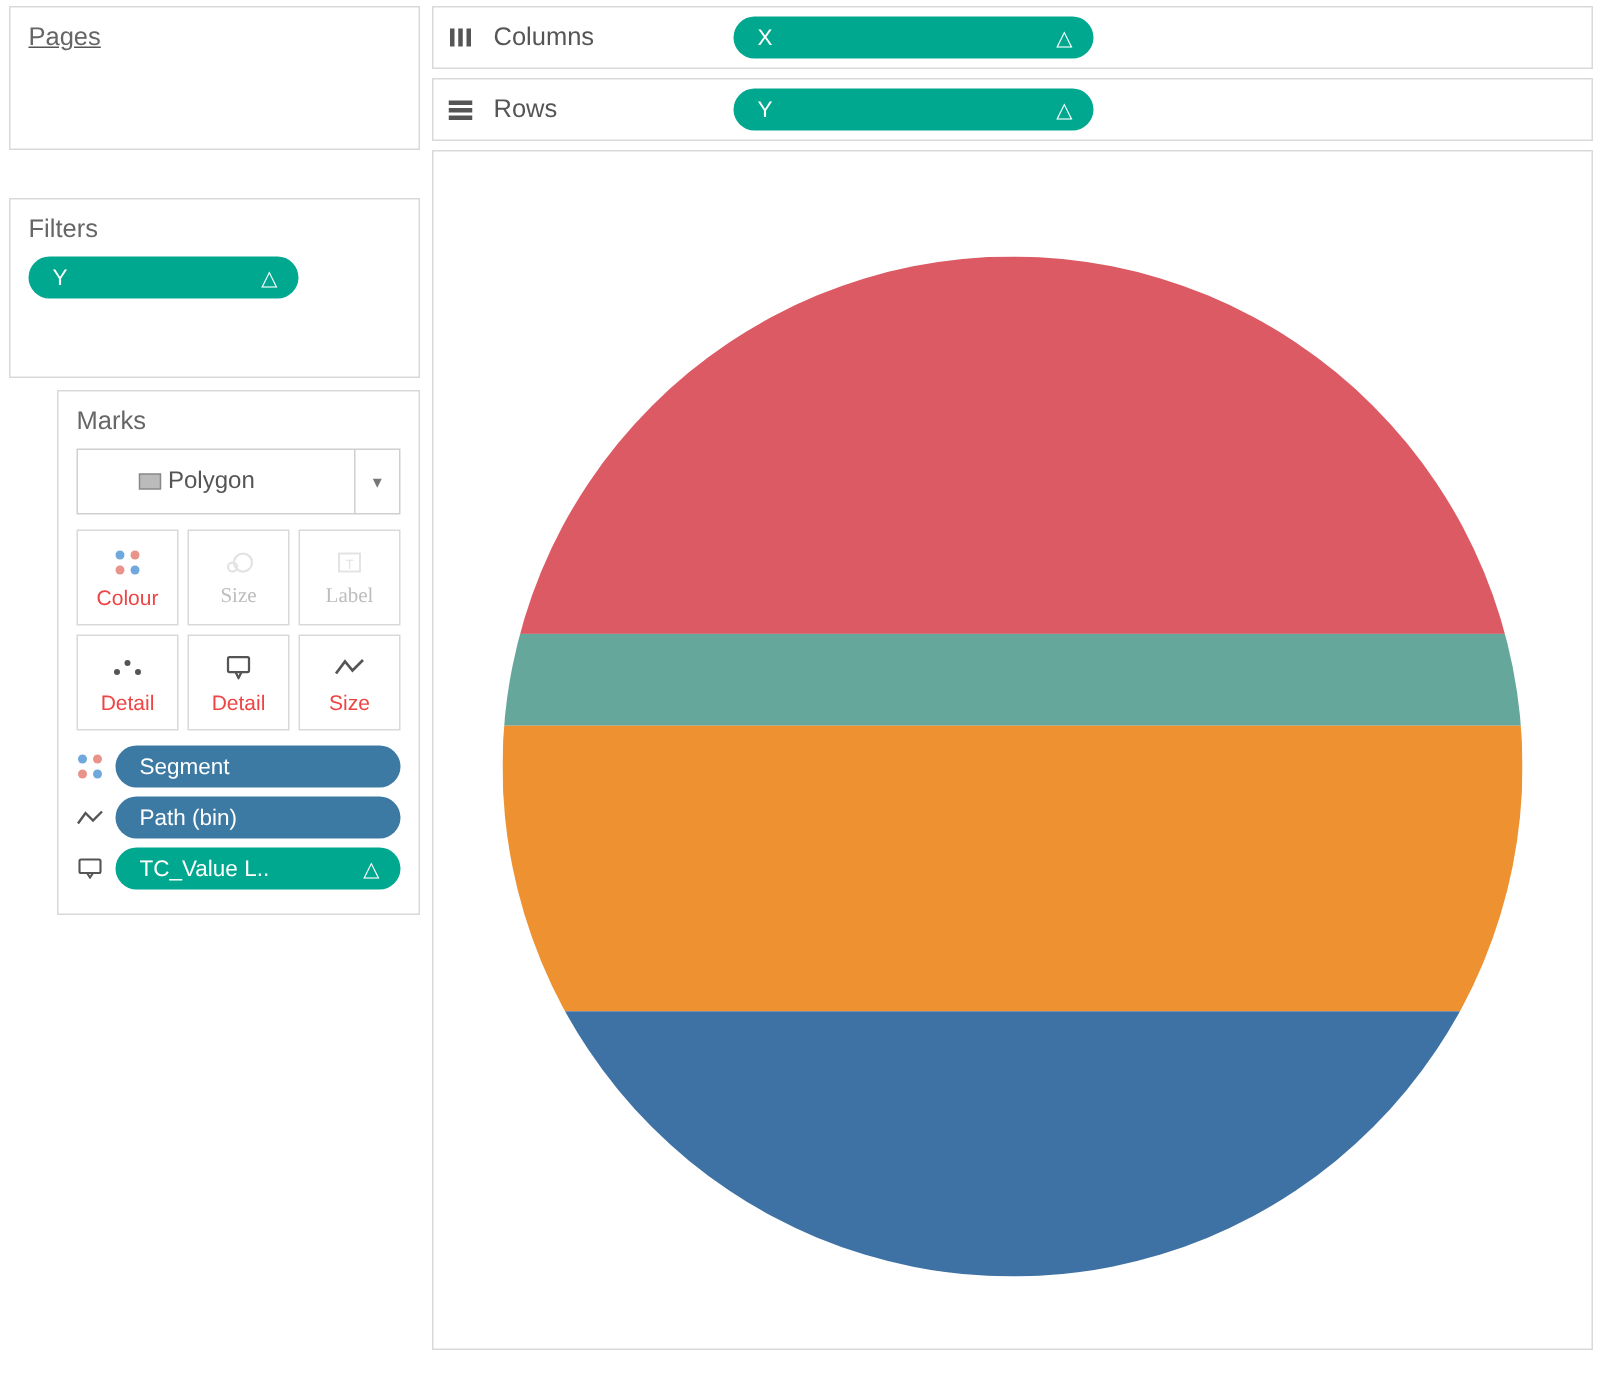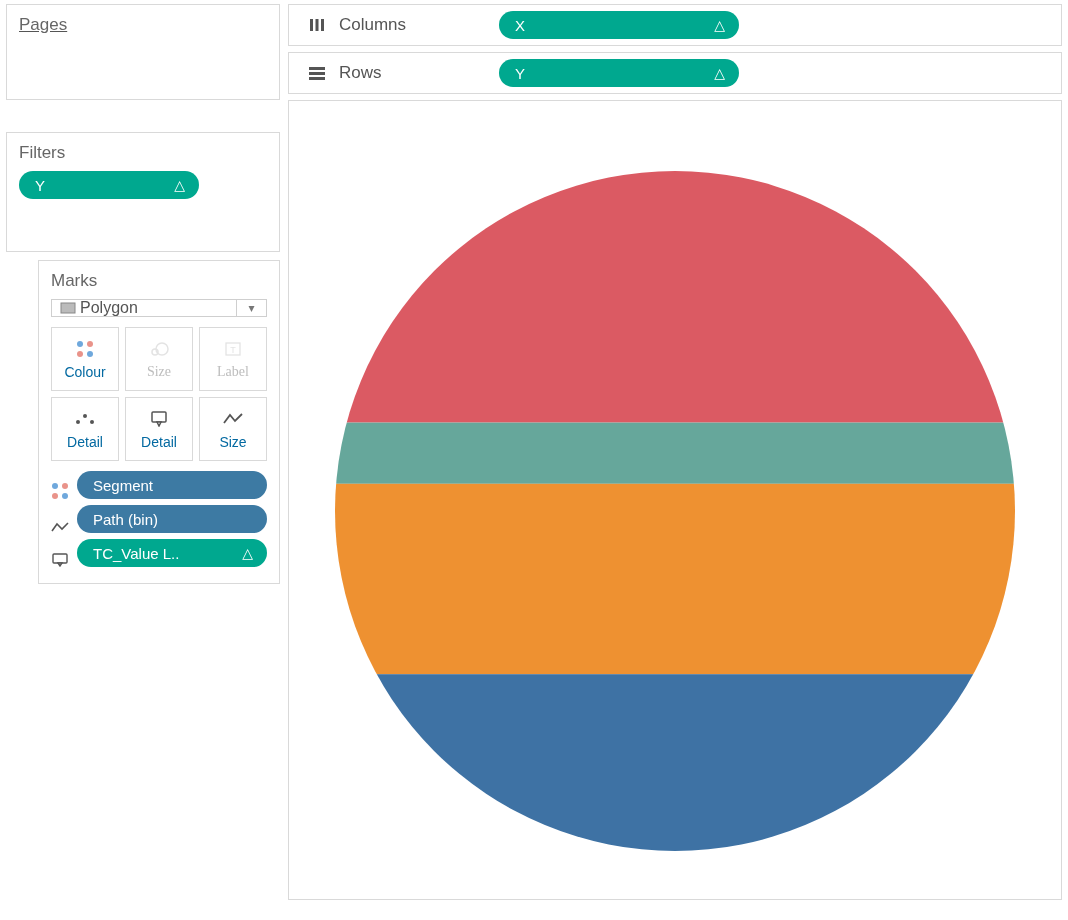--- a/index.html
+++ b/index.html
@@ -154,7 +154,7 @@
     height: 42px;
     display: flex;
     align-items: center;
-    padding: 0 20px;
+    padding: 0 10px;
     gap: 10px;
   }
   .shelf .shelf-icon { width: 20px; display:flex; align-items:center; color:#555;}

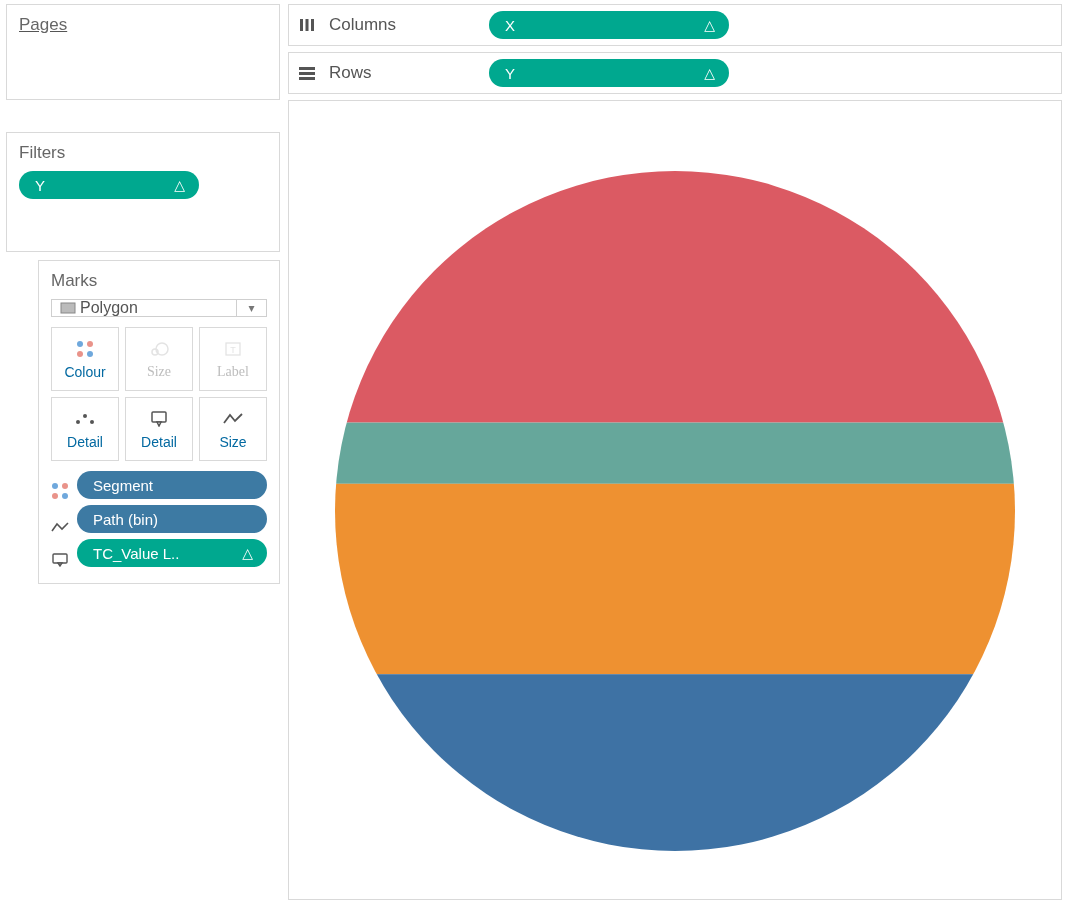--- a/index.html
+++ b/index.html
@@ -65,10 +65,11 @@
     display: flex;
     align-items: center;
     border: 1px solid #cfcfcf;
-    height: 18px;
+    height: 44px;
     margin-bottom: 10px;
     cursor: pointer;
     background: #fff;
+    padding-left: 32px;
   }
   .mark-type .mt-icon {
     width: 26px;

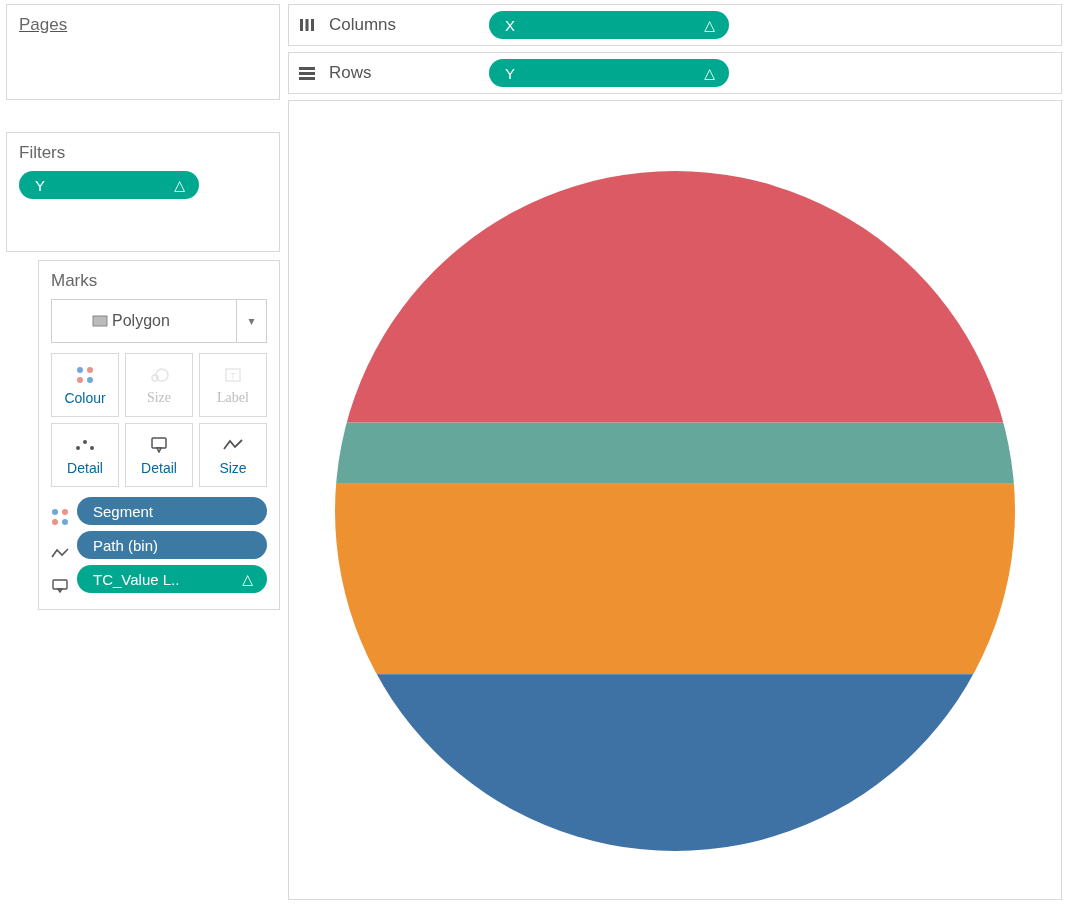--- a/index.html
+++ b/index.html
@@ -123,7 +123,7 @@
   }
   .mark-btn .ml {
     font-size: 14px;
-    color: #0369a1;
+    color: #ef4444;
   }
   .mark-btn.disabled .ml { color: #bdbdbd; font-family: Liberation Serif, serif; }
   .mark-btn.disabled svg { opacity: 0.5; }

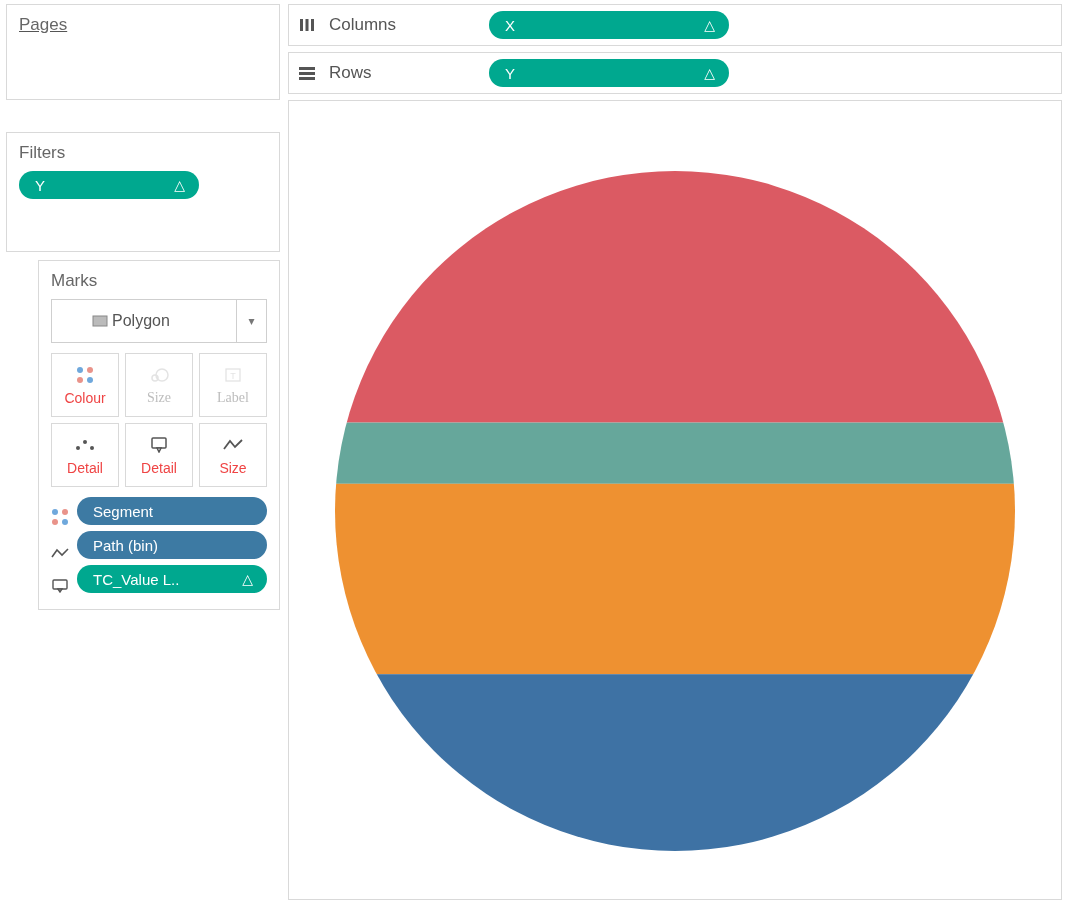--- a/index.html
+++ b/index.html
@@ -132,7 +132,7 @@
   .enc-list { display: flex; flex-direction: column; gap: 6px; }
   .enc-row {
     display: flex;
-    align-items: flex-end;
+    align-items: center;
     gap: 8px;
   }
   .enc-row .ei {

